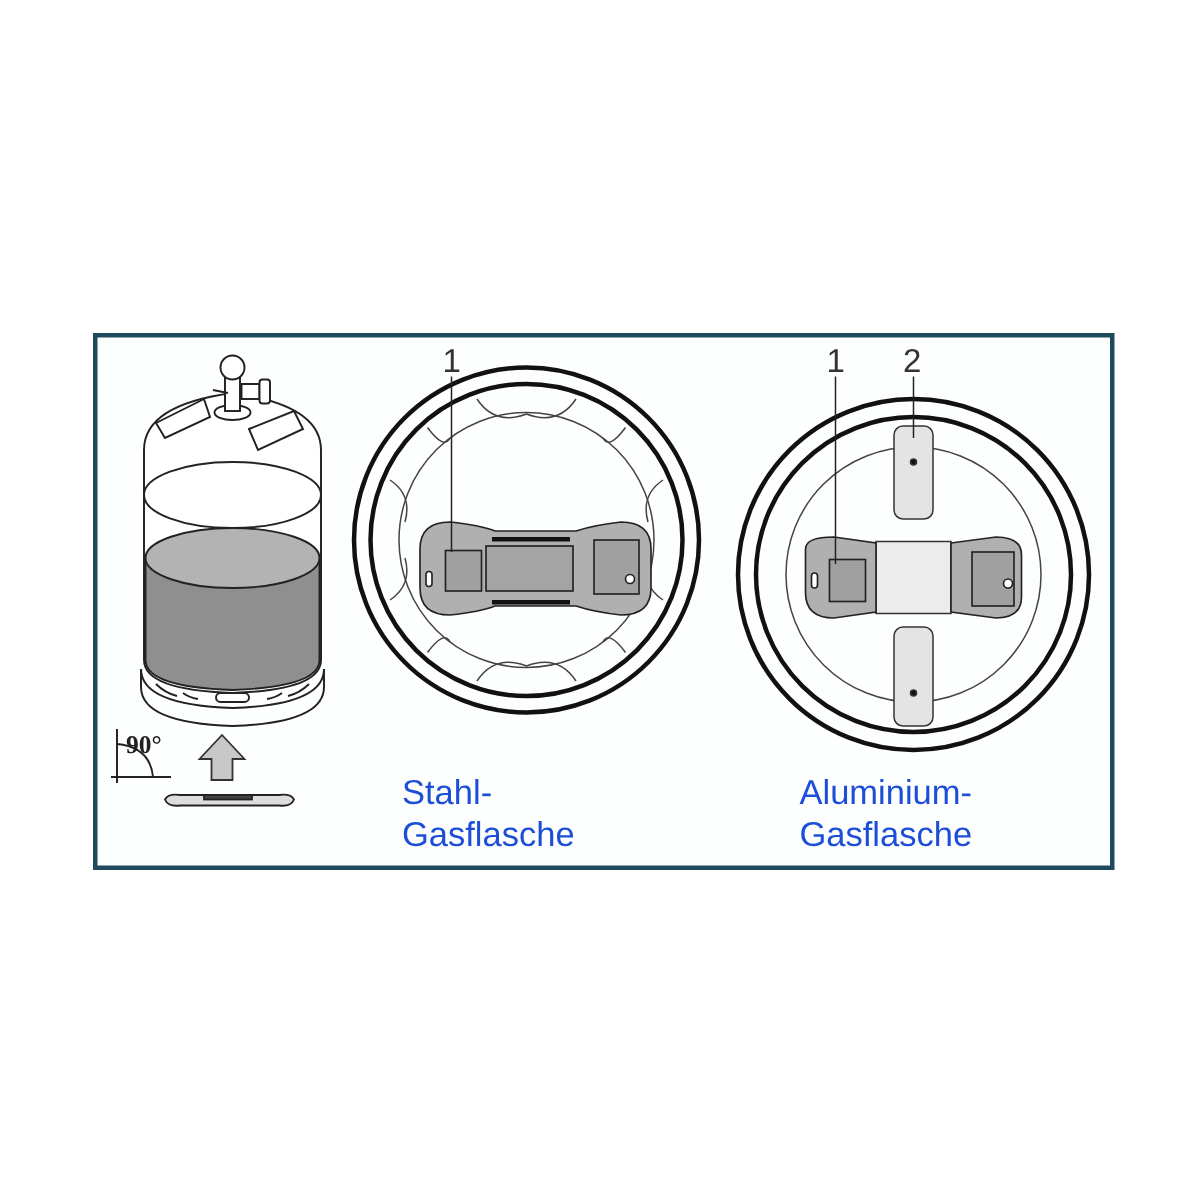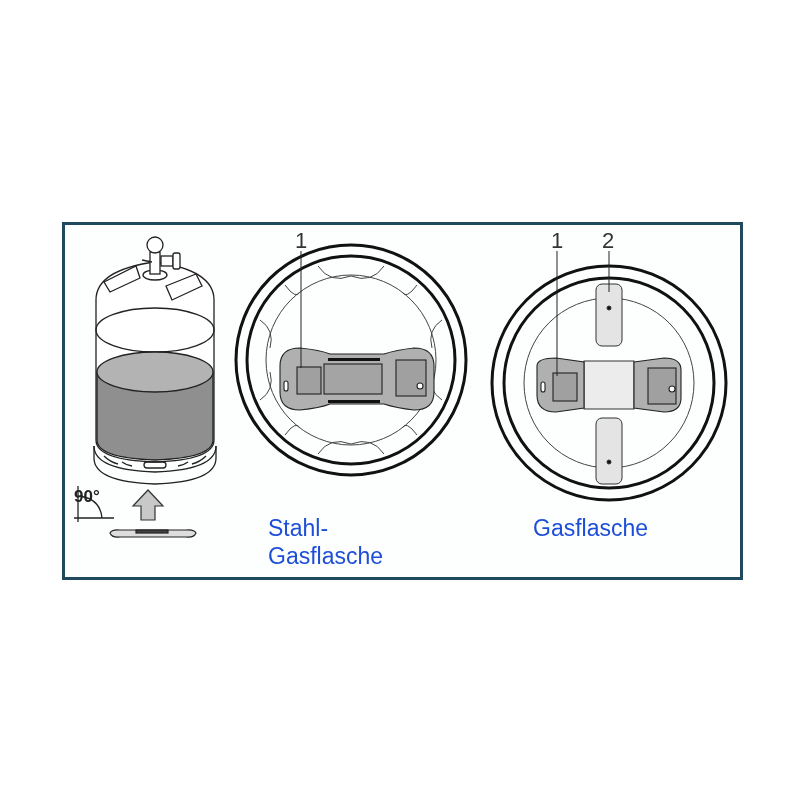--- a/index.html
+++ b/index.html
@@ -114,7 +114,7 @@
   <line x1="609" y1="251" x2="609" y2="292" stroke="#222" stroke-width="1"></line>
 </svg>
 
-<div class="angle" style="left:74px;top:487px;">90°</div>
+<div class="angle" style="left:84px;top:487px;font-family:Liberation Serif, serif;">90°</div>
 
 <div class="num" style="left:295px;top:230px;">1</div>
 <div class="num" style="left:551px;top:230px;">1</div>

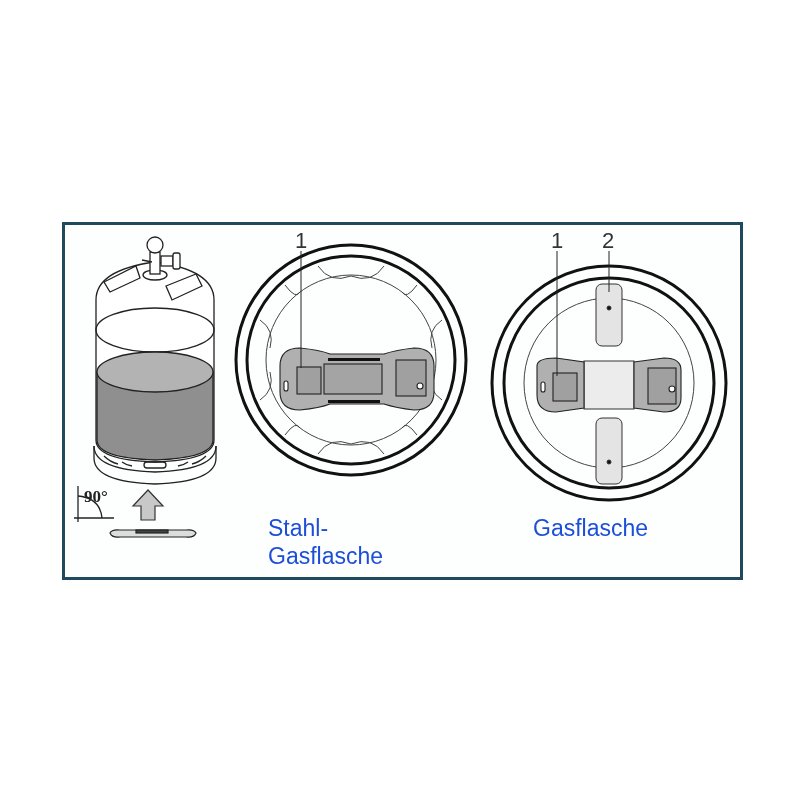--- a/index.html
+++ b/index.html
@@ -125,6 +125,7 @@
   <div>Gasflasche</div>
 </div>
 <div class="label" style="left:533px;top:514px;">
+  <div>Aluminium-</div>
   <div>Gasflasche</div>
 </div>
 

